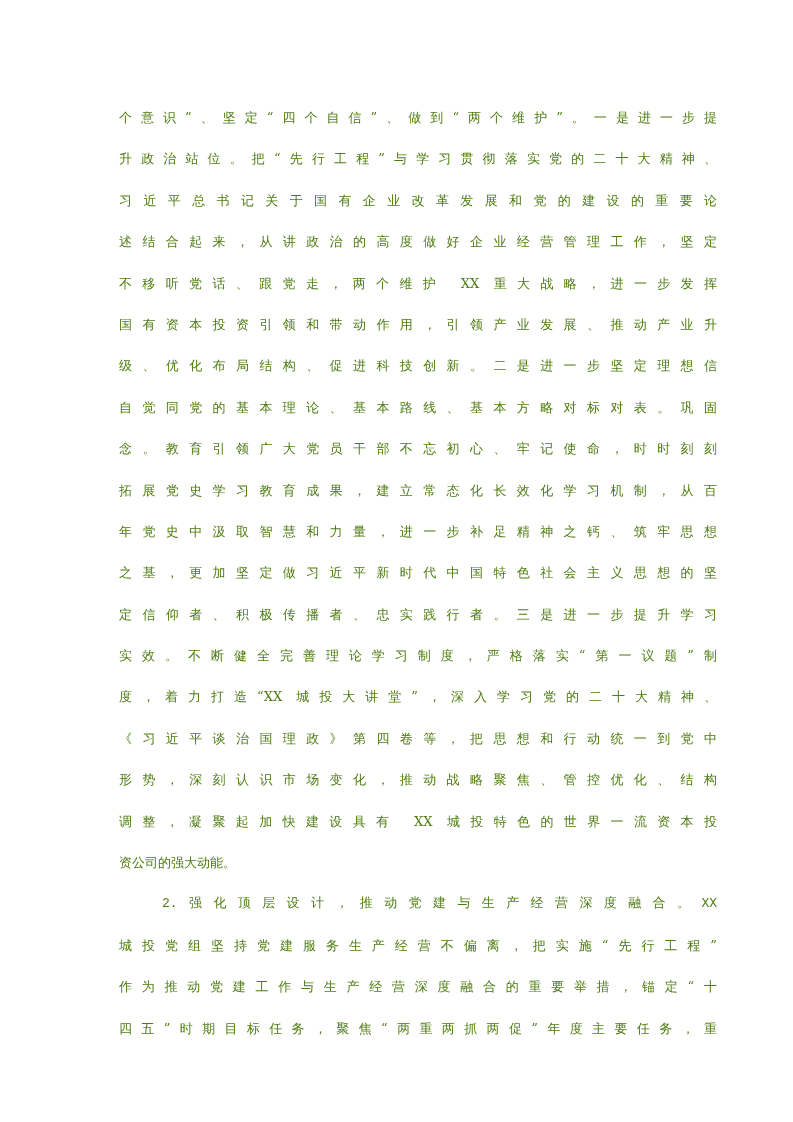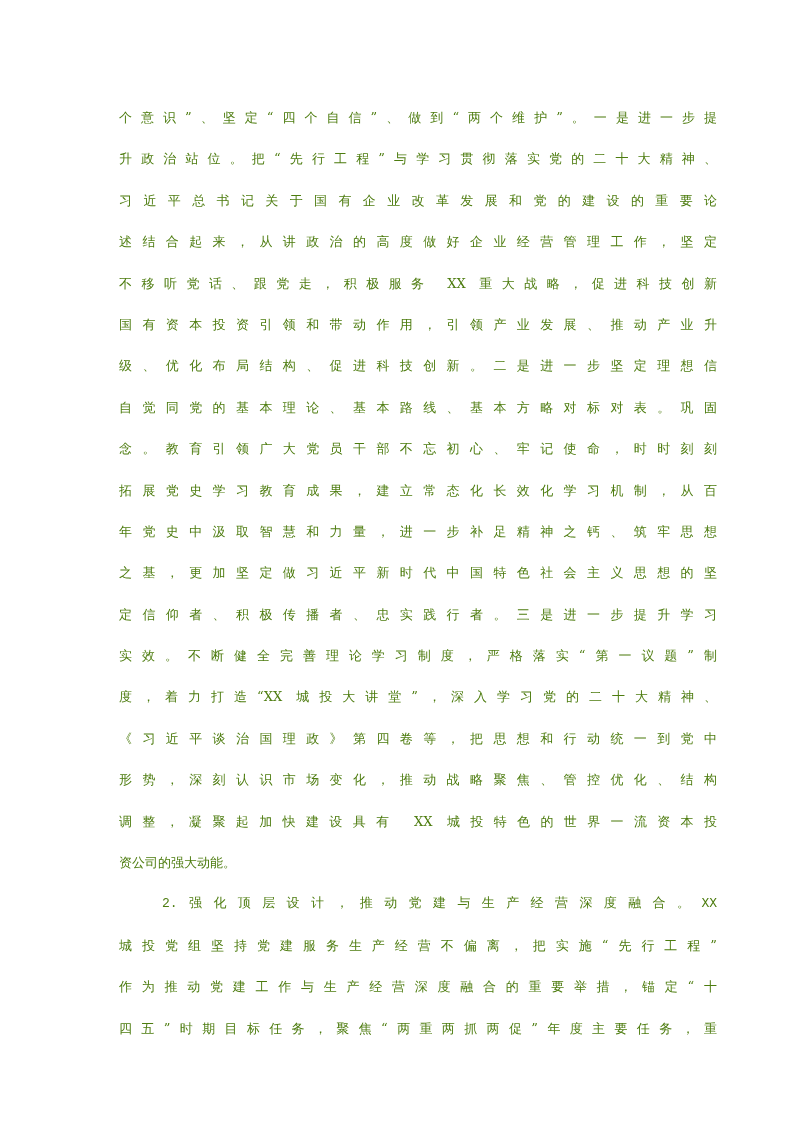--- a/index.html
+++ b/index.html
@@ -59,7 +59,7 @@
       <span class="line">升政治站位。把“先行工程”与学习贯彻落实党的二十大精神、</span>
       <span class="line">习近平总书记关于国有企业改革发展和党的建设的重要论</span>
       <span class="line">述结合起来，从讲政治的高度做好企业经营管理工作，坚定</span>
-      <span class="line">不移听党话、跟党走，积极服务 XX 重大战略，促进科技创新</span>
+      <span class="line">不移听党话、跟党走，两个维护 XX 重大战略，进一步发挥</span>
       <span class="line">国有资本投资引领和带动作用，引领产业发展、推动产业升</span>
       <span class="line">级、优化布局结构、促进科技创新。二是进一步坚定理想信</span>
       <span class="line">自觉同党的基本理论、基本路线、基本方略对标对表。巩固</span>

